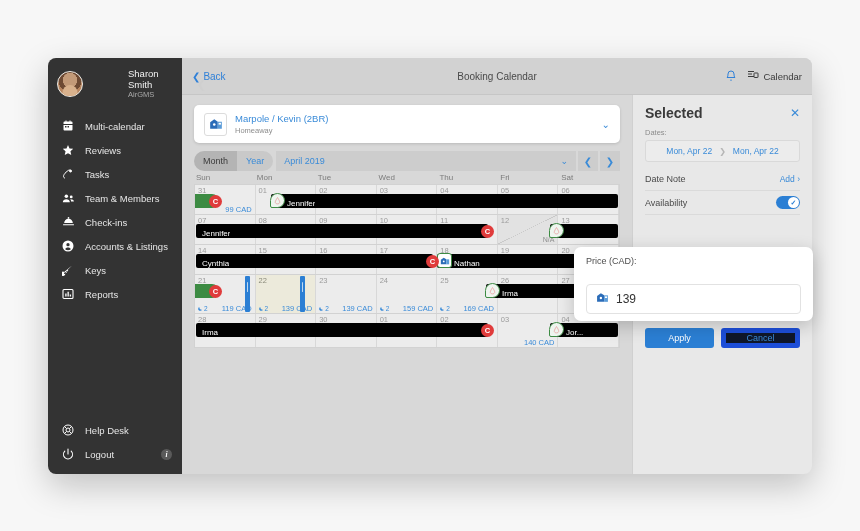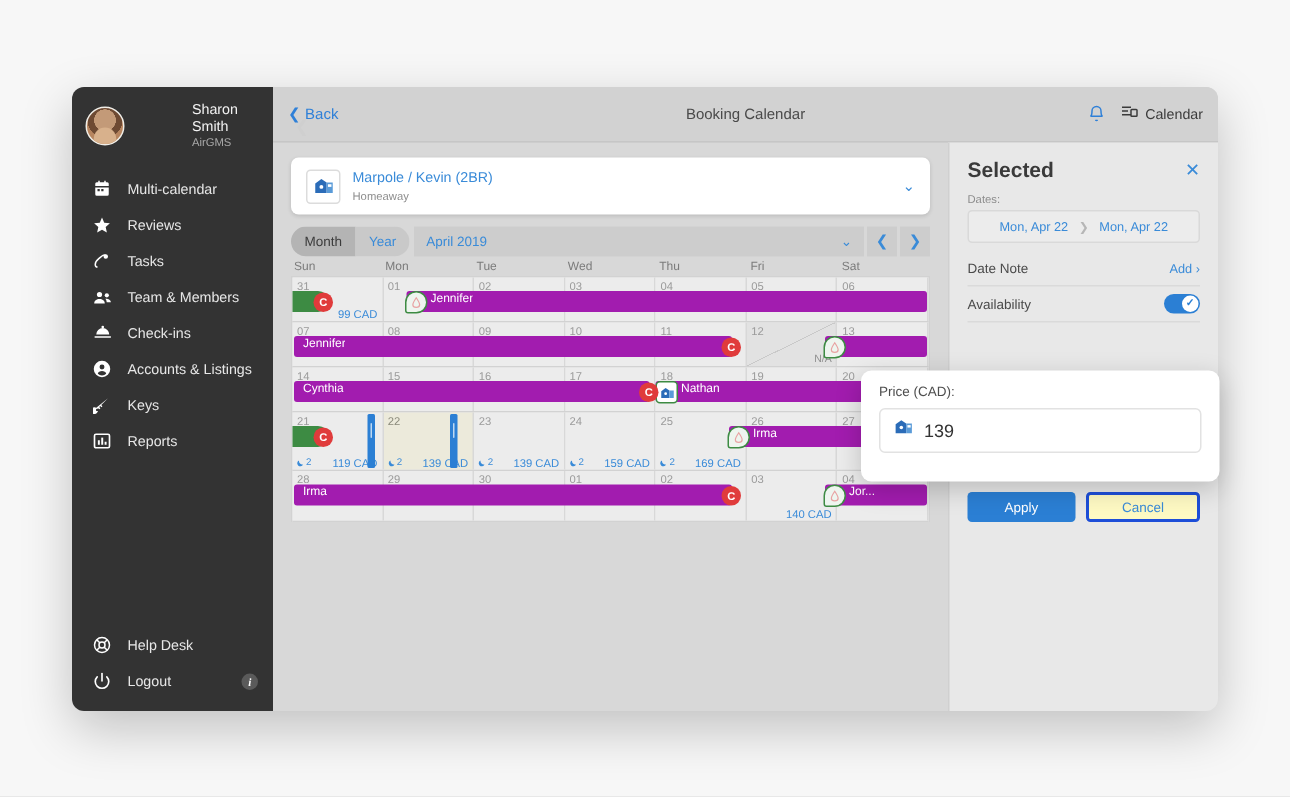--- a/index.html
+++ b/index.html
@@ -141,8 +141,8 @@
   
   .bars{position:absolute;left:0;right:0;top:0;bottom:0;pointer-events:none;}
   .bar{
-    position:absolute;height:14px;background:#a21caf;border-radius:2px;
-    display:flex;align-items:flex-start;color:#ffffff;font-size:8px;pointer-events:auto;
+    position:absolute;height:14px;background:#000000;border-radius:2px;
+    display:flex;align-items:flex-end;color:#ffffff;font-size:8px;pointer-events:auto;
   }
   .bar .nm{margin-left:6px;white-space:nowrap;overflow:hidden;}
   .bar.hasico .nm{margin-left:2px;}

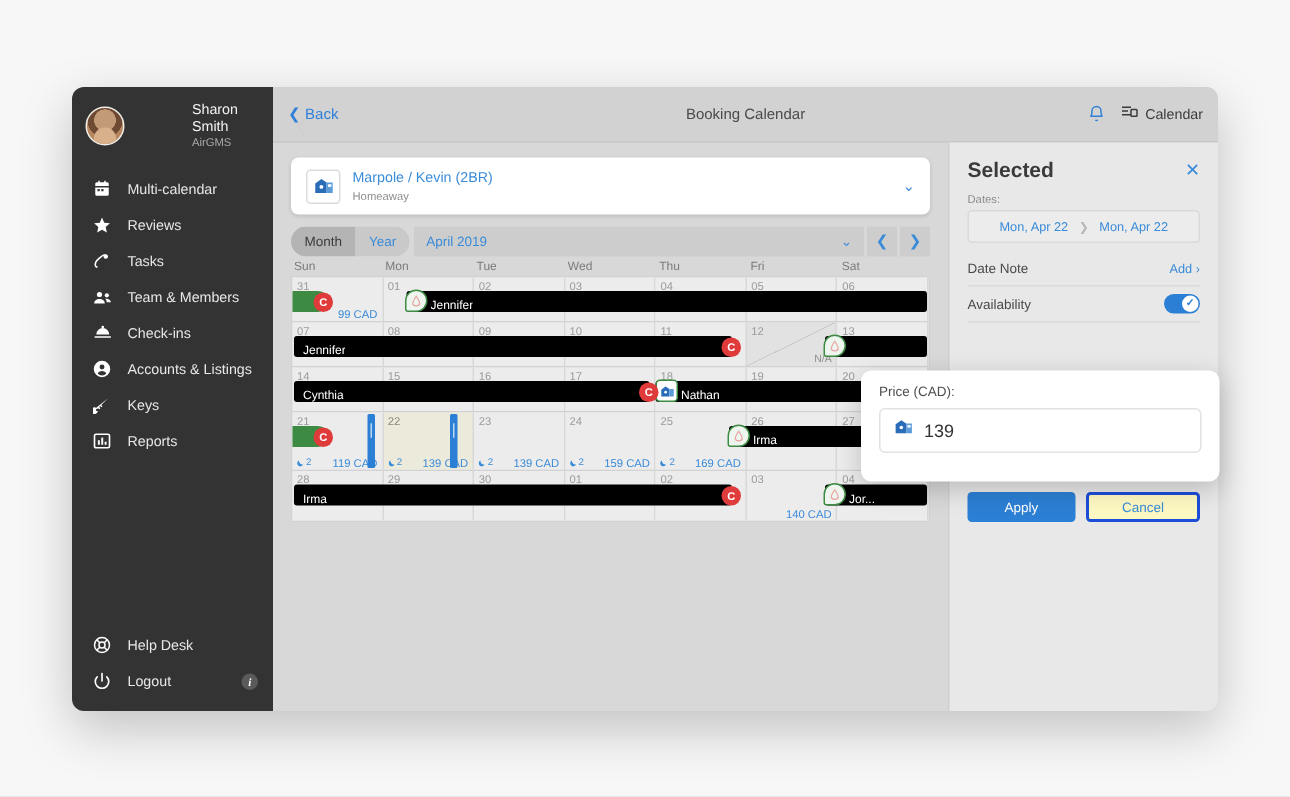--- a/index.html
+++ b/index.html
@@ -224,7 +224,7 @@
   }
   .popup .plabel{font-size:9px;color:#4e4e4e;}
   .popup .pinput{
-    margin-top:6px;height:28px;border:1px solid #e2e2e2;border-radius:4px;
+    margin-top:18px;height:28px;border:1px solid #e2e2e2;border-radius:4px;
     display:flex;align-items:center;padding:0 9px;gap:7px;
   }
   .popup .pval{font-size:12px;color:#333;}

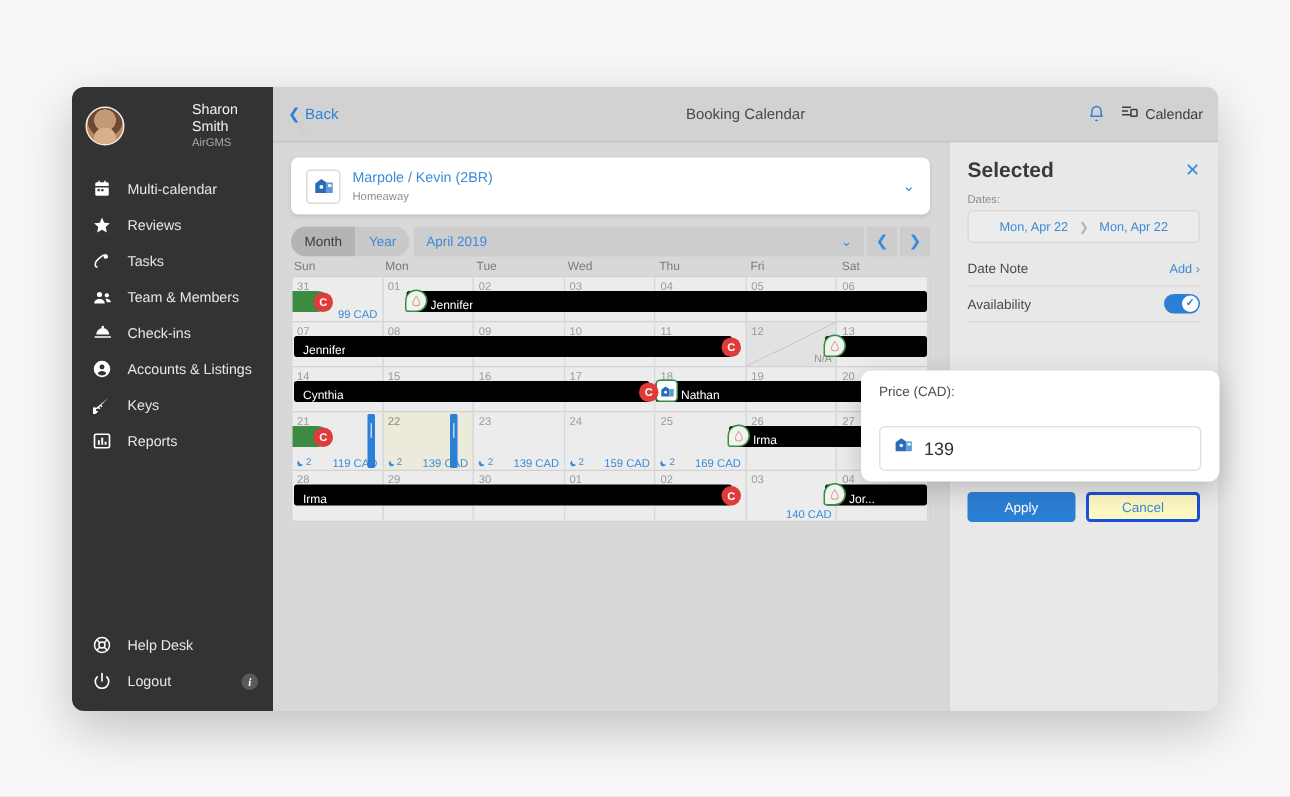--- a/index.html
+++ b/index.html
@@ -214,7 +214,7 @@
     justify-content:center;cursor:pointer;
   }
   .btn.primary{background:#2b7fd4;color:#fff;}
-  .btn.ghost{background:#fef9c3;border:2px solid #1d4ed8;color:#3a8bd8;box-sizing:border-box;}
+  .btn.ghost{background:#0f172a;border:5px solid #1d4ed8;color:#3a8bd8;box-sizing:border-box;}
 
   
   .popup{

